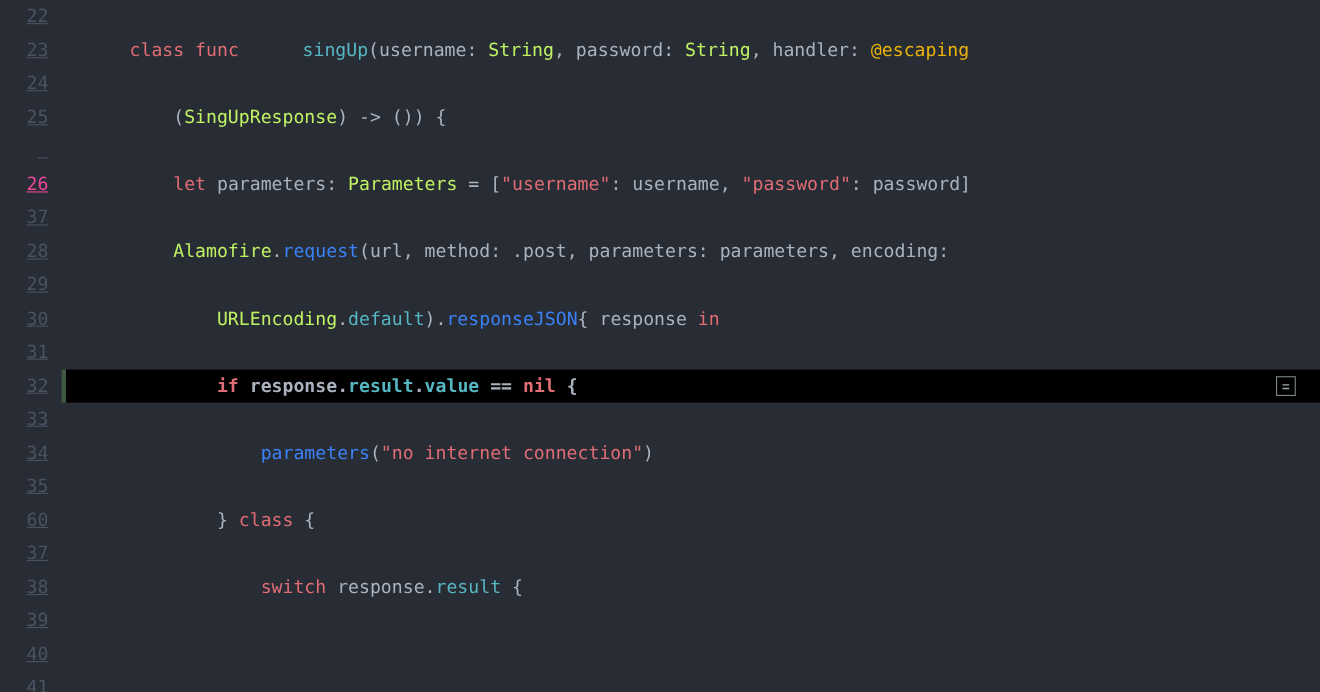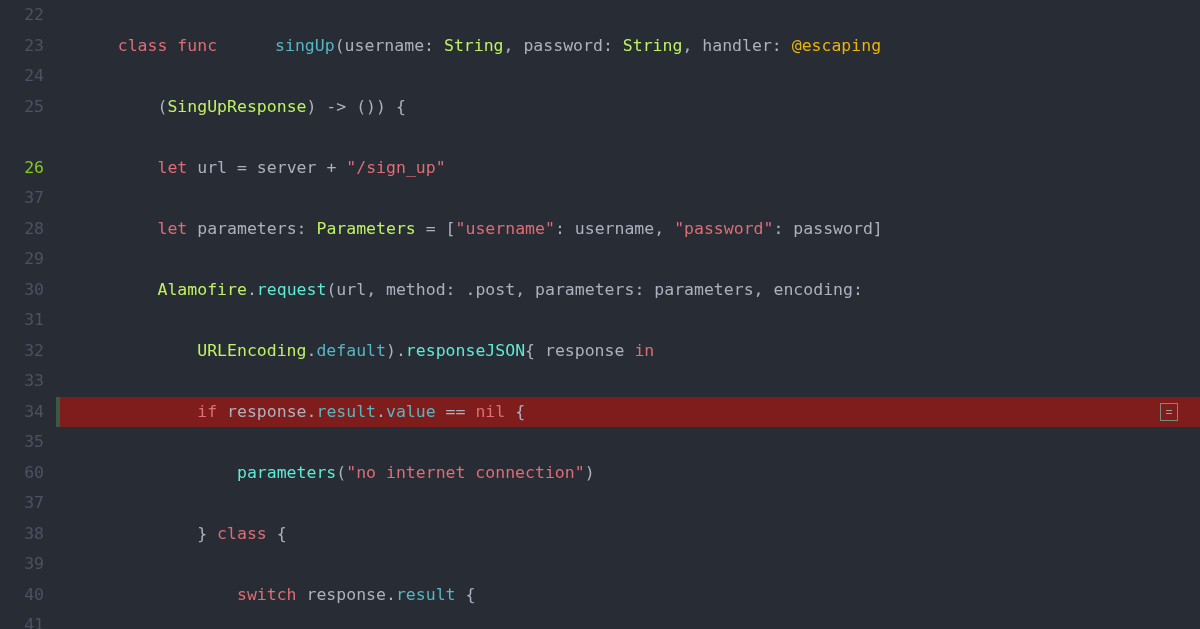--- a/index.html
+++ b/index.html
@@ -30,6 +30,7 @@
     height: 30.5px;
     line-height: 30.5px;
     position: relative;
+    text-decoration: underline;
   }
   .gutter .bp {
     position: absolute;

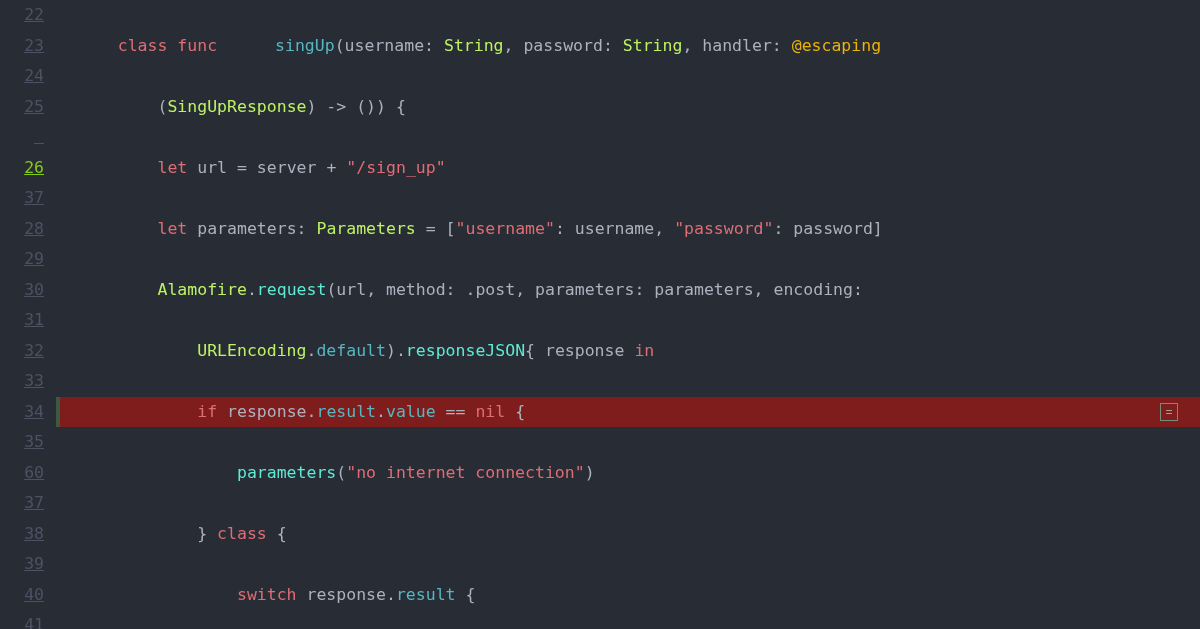--- a/index.html
+++ b/index.html
@@ -51,7 +51,7 @@
     border-bottom: 15.25px solid transparent;
     border-left: 11px solid #3b7fbf;
   }
-  .gutter .ln.bpline { color: #84cc16; margin-left: 20px; }
+  .gutter .ln.bpline { color: #ec4899; margin-left: 20px; }
   .code {
     flex: 1;
     position: relative;

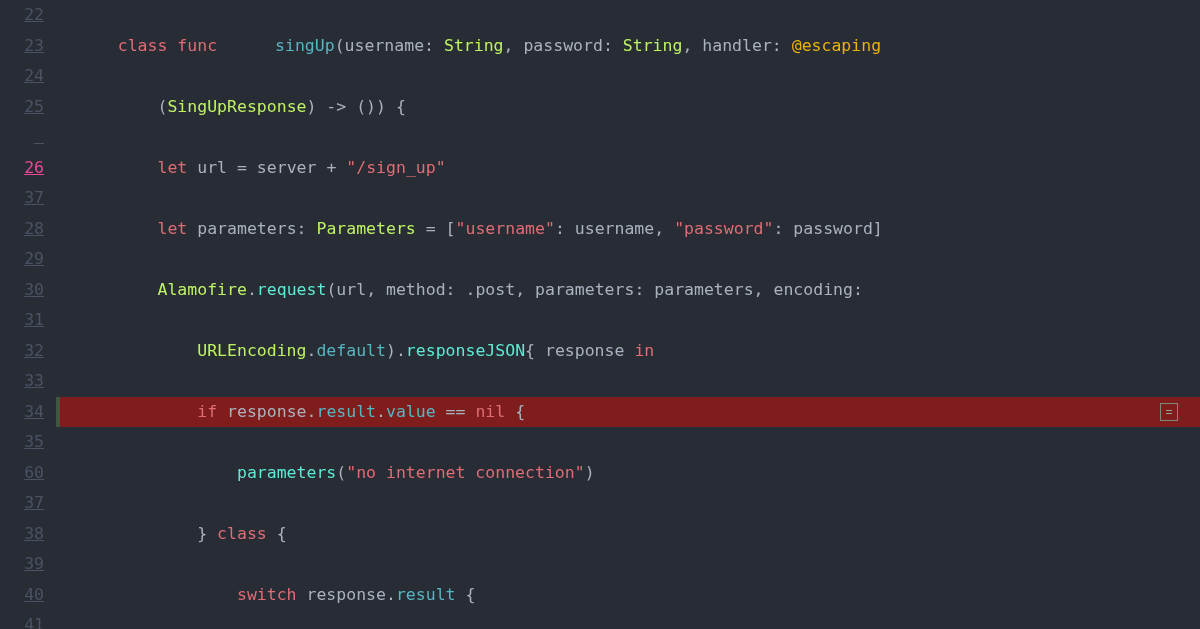--- a/index.html
+++ b/index.html
@@ -137,7 +137,6 @@
   <div class="code">
 <div class="line">    <span class="kw">class</span> <span class="kw">func</span> <span class="fn">singUp</span><span class="pn">(</span><span class="id">username</span><span class="pn">: </span><span class="type">String</span><span class="pn">, </span><span class="id">password</span><span class="pn">: </span><span class="type">String</span><span class="pn">, </span><span class="id">handler</span><span class="pn">: </span><span class="attr">@escaping</span></div>
 <div class="line">        <span class="pn">(</span><span class="type">SingUpResponse</span><span class="pn">) -&gt; ()) {</span></div>
-<div class="line">        <span class="kw">let</span> <span class="id">url</span> <span class="op">=</span> <span class="id">server</span> <span class="op">+</span> <span class="str">"/sign_up"</span></div>
 <div class="line">        <span class="kw">let</span> <span class="id">parameters</span><span class="pn">: </span><span class="type">Parameters</span> <span class="op">=</span> <span class="pn">[</span><span class="str">"username"</span><span class="pn">: </span><span class="id">username</span><span class="pn">, </span><span class="str">"password"</span><span class="pn">: </span><span class="id">password</span><span class="pn">]</span></div>
 <div class="line">        <span class="type">Alamofire</span><span class="pn">.</span><span class="call">request</span><span class="pn">(</span><span class="id">url</span><span class="pn">, </span><span class="id">method</span><span class="pn">: .</span><span class="id">post</span><span class="pn">, </span><span class="id">parameters</span><span class="pn">: </span><span class="id">parameters</span><span class="pn">, </span><span class="id">encoding</span><span class="pn">:</span></div>
 <div class="line">            <span class="type">URLEncoding</span><span class="pn">.</span><span class="prop">default</span><span class="pn">).</span><span class="call">responseJSON</span><span class="pn">{ </span><span class="id">response</span> <span class="kw">in</span></div>

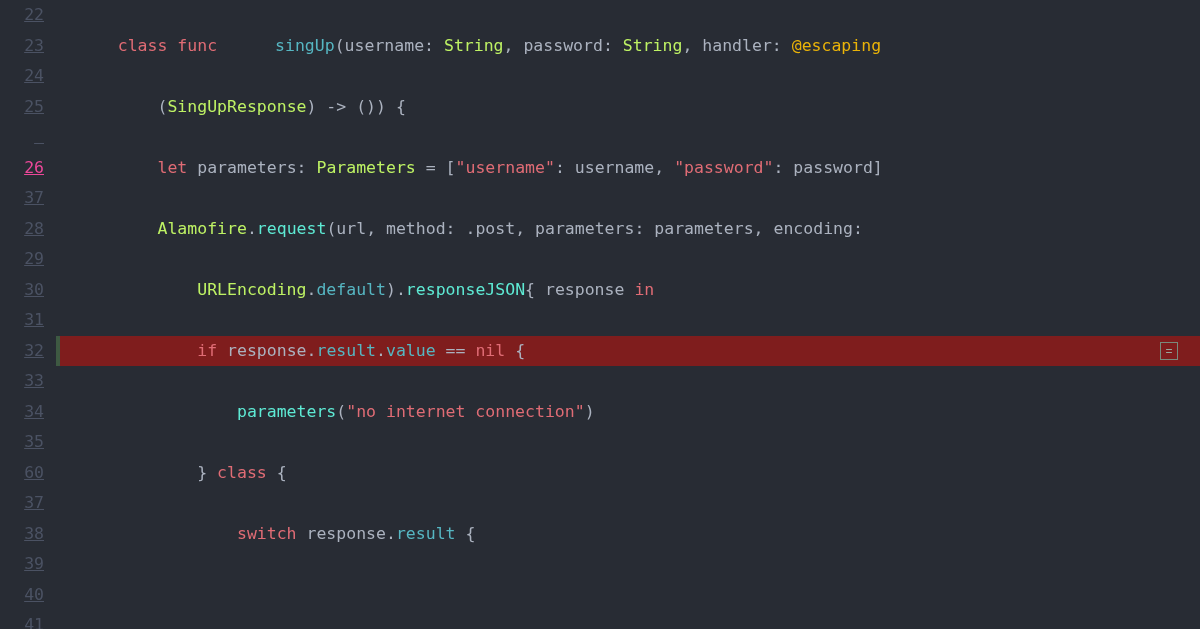--- a/index.html
+++ b/index.html
@@ -104,7 +104,7 @@
   .pn   { color: #abb2bf; }
   .prop { color: #56b6c2; }
   .attr { color: #eab308; }          
-  .call { color: #5eead4; }
+  .call { color: #3b82f6; }
 </style>
 </head>
 <body>

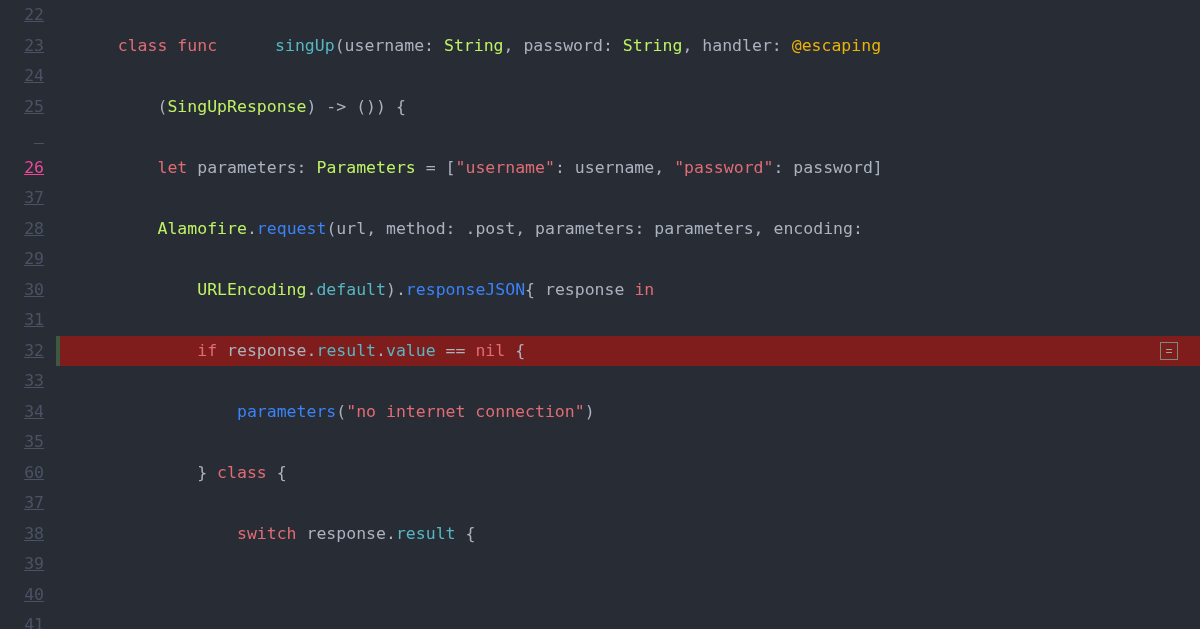--- a/index.html
+++ b/index.html
@@ -64,9 +64,10 @@
     position: relative;
   }
   .line.hl {
-    background: #7f1d1d;
+    background: #000000;
     margin-left: -18px;
     padding-left: 18px;
+    font-weight: bold;
   }
   .line.hl::before{
     content:'';

